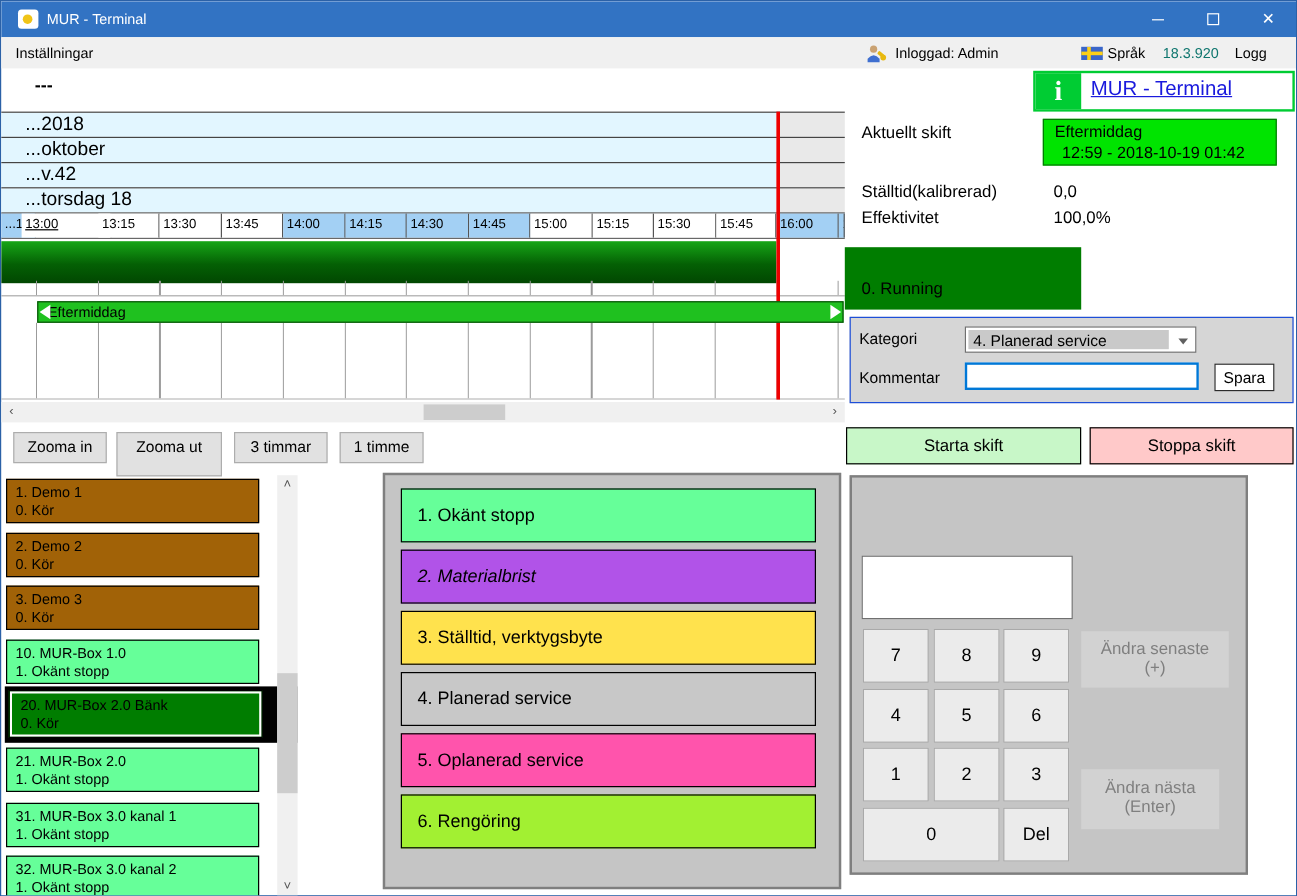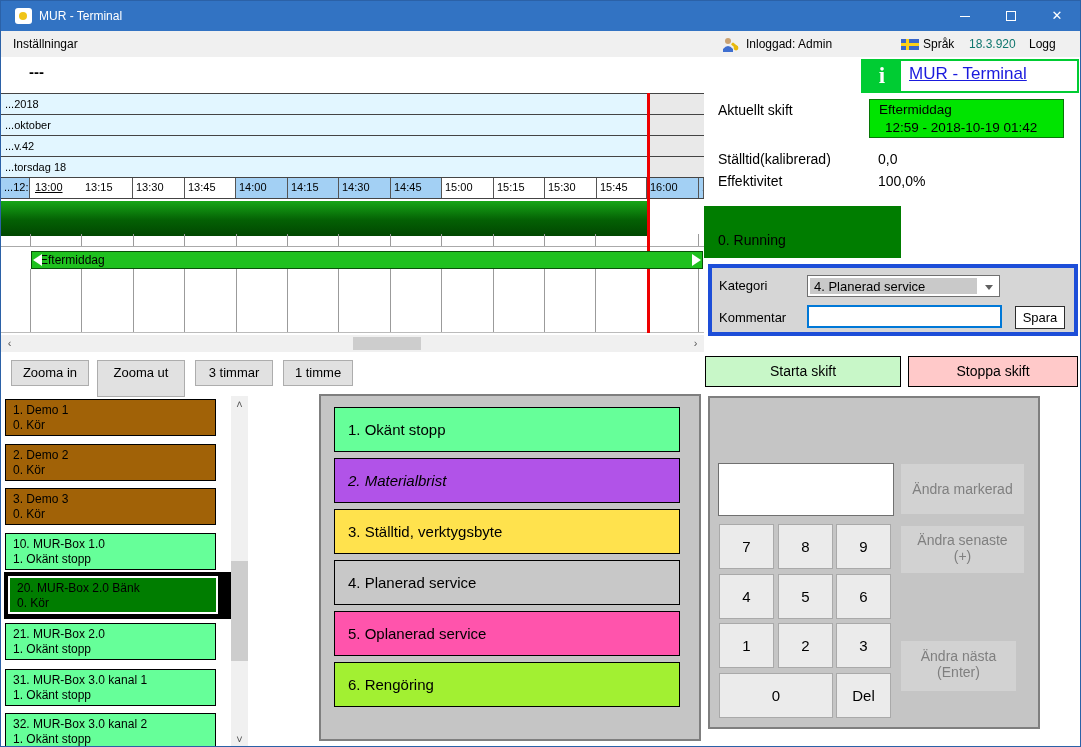--- a/index.html
+++ b/index.html
@@ -23,7 +23,7 @@
   .flag::after{content:"";position:absolute;left:5px;top:0;width:3px;height:11px;background:#fdd017;}
   
   .mlabel{left:28px;top:62px;font-size:15px;font-weight:bold;}
-  .srow{left:0;width:703px;height:21px;border-top:1px solid #444;font-size:11px;line-height:20px;padding-left:4px;background:linear-gradient(to right,#e2f6ff 0 646px,#e9e9e9 646px);}
+  .srow{left:0;width:703px;height:21px;border-top:1px solid #444;font-size:16px;line-height:20px;padding-left:20px;background:linear-gradient(to right,#e2f6ff 0 646px,#e9e9e9 646px);}
   .timerow{left:0;top:176px;width:703px;height:22px;border-top:1px solid #444;border-bottom:1px solid #444;}
   .tcell{top:0;height:20px;border-right:1px solid #555;font-size:11px;line-height:19px;padding-left:3px;background:#fff;overflow:hidden;}
   .tcell.hl{background:#a3d0f4;}

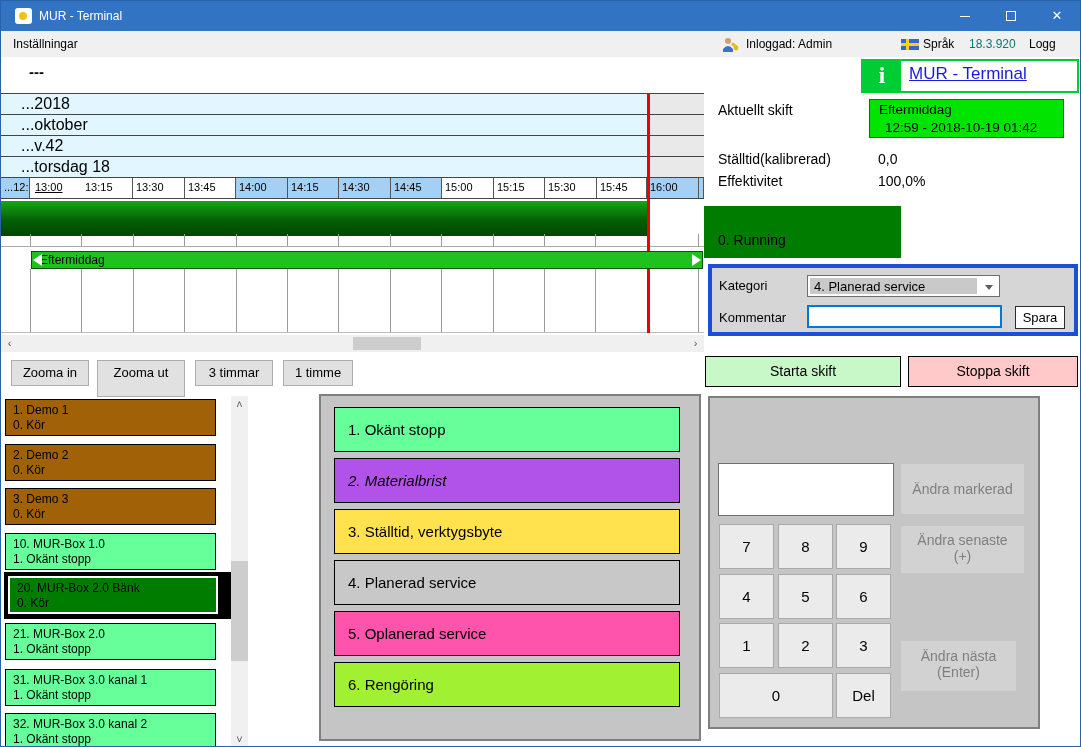--- a/index.html
+++ b/index.html
@@ -113,7 +113,7 @@
 
   <div class="abs timerow">
     <div class="abs tcell hl" style="left:0;width:29px;">...12:</div>
-    <div class="abs tcell" style="left:31px;width:75px;text-decoration:underline;">13:00</div>
+    <div class="abs tcell" style="left:17px;width:75px;text-decoration:underline;">13:00</div>
     <div class="abs tcell" style="left:81px;width:51px;">13:15</div>
     <div class="abs tcell" style="left:132px;width:52px;">13:30</div>
     <div class="abs tcell" style="left:184px;width:51px;">13:45</div>

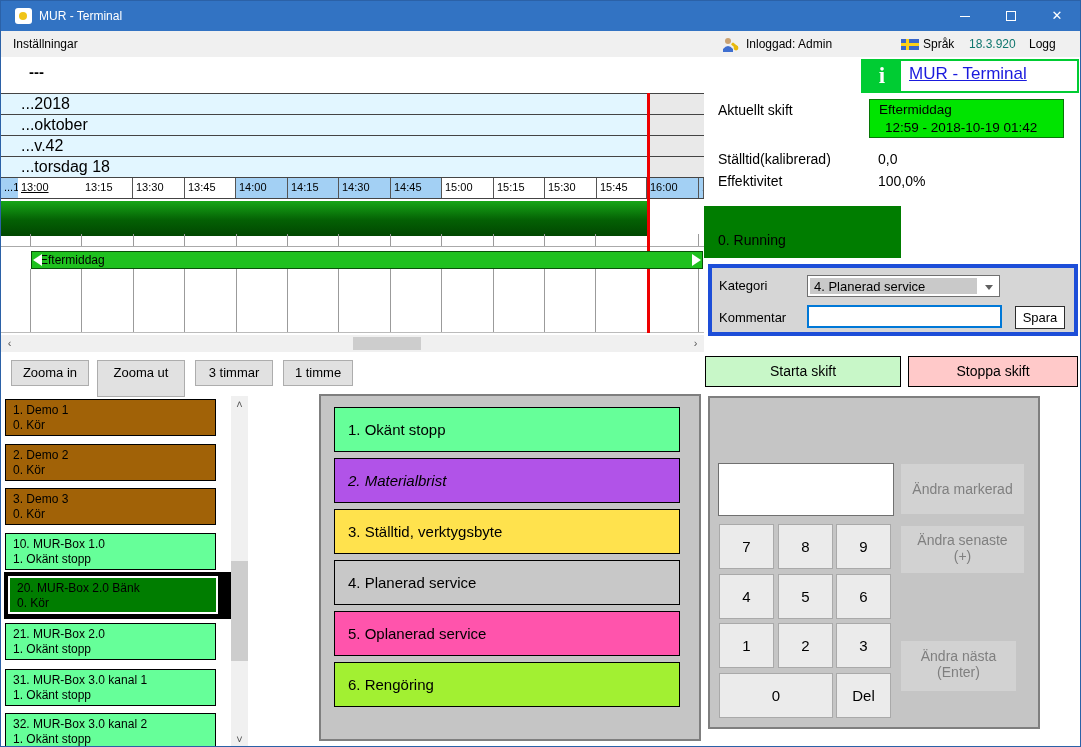--- a/index.html
+++ b/index.html
@@ -56,7 +56,7 @@
   .rlabel{font-size:14px;color:#000;}
   .shiftbox{left:868px;top:98px;width:195px;height:39px;background:#00e400;border:1px solid #067806;font-size:13.5px;line-height:18px;padding:1px 0 0 9px;}
   .runningbox{left:703px;top:205px;width:197px;height:52px;background:#007d00;font-size:14px;color:#000;padding:26px 0 0 14px;}
-  .formpanel{left:707px;top:263px;width:370px;height:72px;background:#d6d6d6;border:4px solid #1d4ed8;}
+  .formpanel{left:707px;top:263px;width:370px;height:72px;background:#d6d6d6;border:1px solid #1d4ed8;}
   .combo{left:95px;top:7px;width:193px;height:22px;background:#fff;border:1px solid #707070;}
   .combosel{position:absolute;left:2px;top:2px;right:22px;bottom:2px;background:#c9c9c9;font-size:13px;line-height:16px;padding:1px 0 0 4px;}
   .chev{position:absolute;right:6px;top:9px;width:0;height:0;border-left:4px solid transparent;border-right:4px solid transparent;border-top:5px solid #606060;}

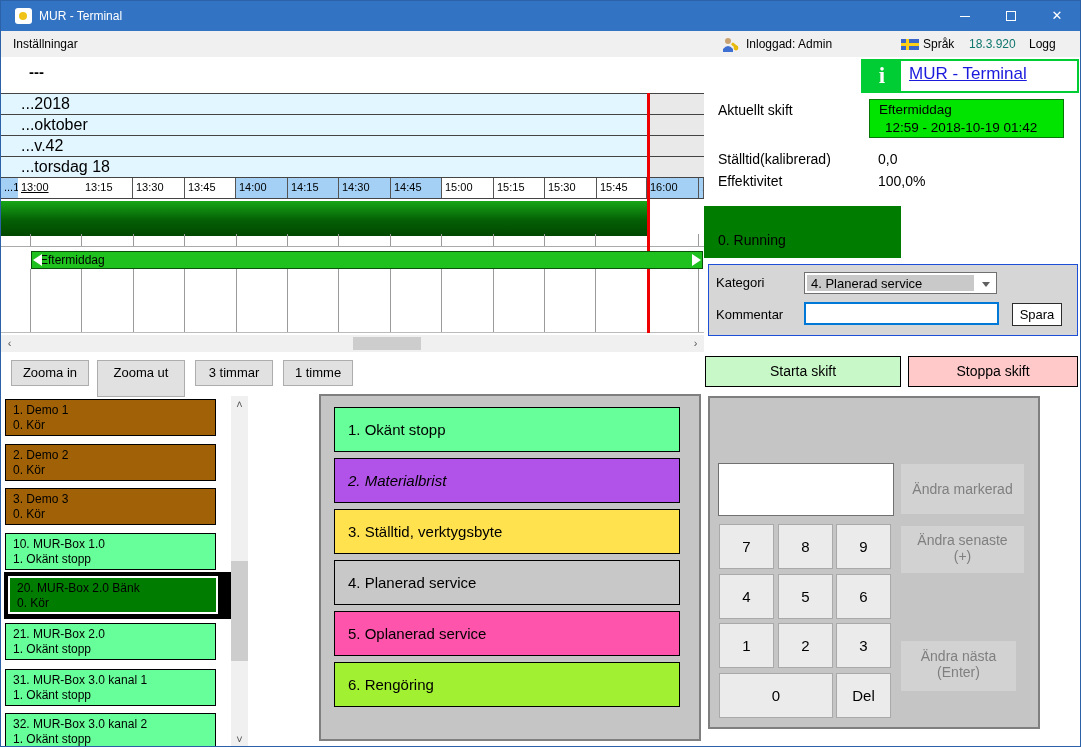--- a/index.html
+++ b/index.html
@@ -233,7 +233,6 @@
 
   <div class="abs numpanel">
     <div class="abs display"></div>
-    <div class="abs graybtn" style="left:191px;top:66px;width:123px;height:50px;line-height:50px;">Ändra markerad</div>
     <div class="abs graybtn" style="left:191px;top:128px;width:123px;height:47px;padding-top:6px;">
       <div>Ändra senaste</div>
       <div>(+)</div>

